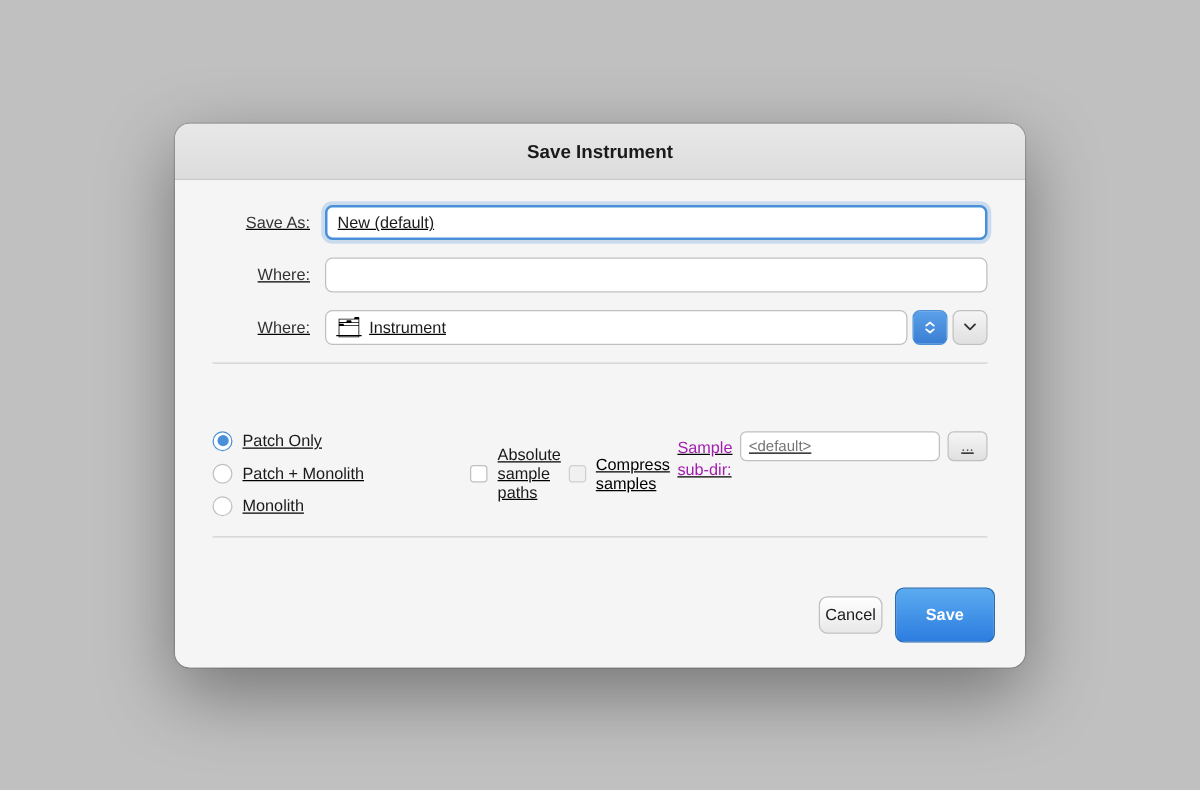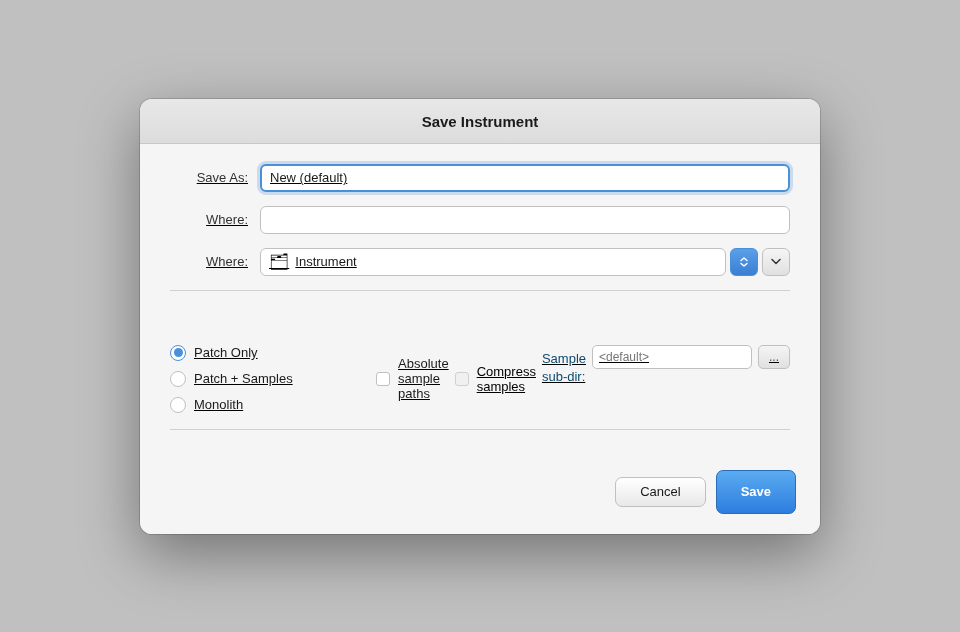--- a/index.html
+++ b/index.html
@@ -236,7 +236,7 @@
 
     .subdir-label {
       font-size: 13px;
-      color: #0c4a6e;
+      color: #a21caf;
       margin-top: 2px;
       text-align: right;
     }

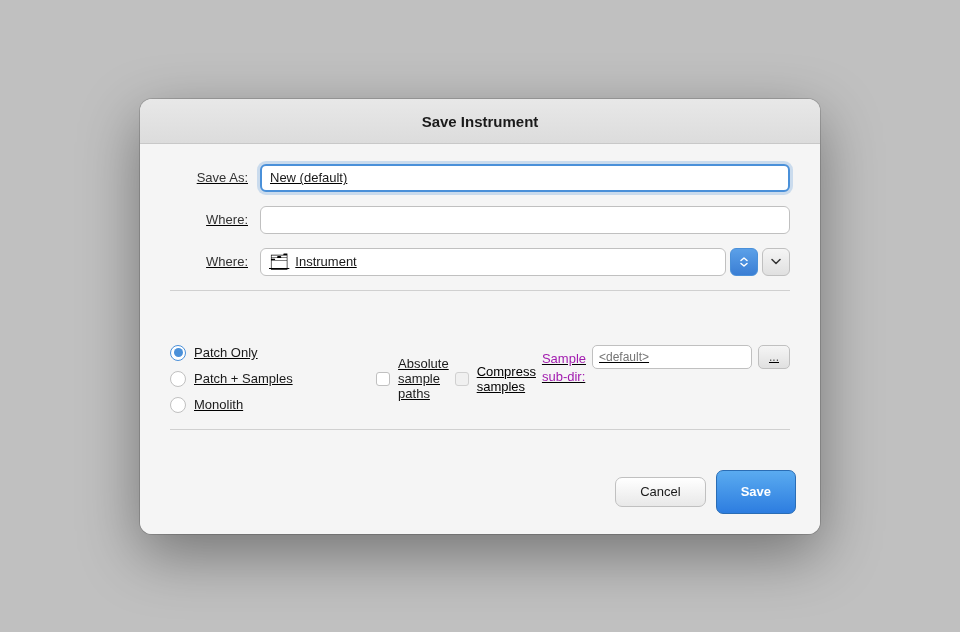--- a/index.html
+++ b/index.html
@@ -362,7 +362,7 @@
 
           <div class="radio-row">
             <div class="radio-circle"></div>
-            <span class="radio-label">Patch + Samples</span>
+            <span class="radio-label">Patch + Monolith</span>
           </div>
 
           <div class="radio-row">

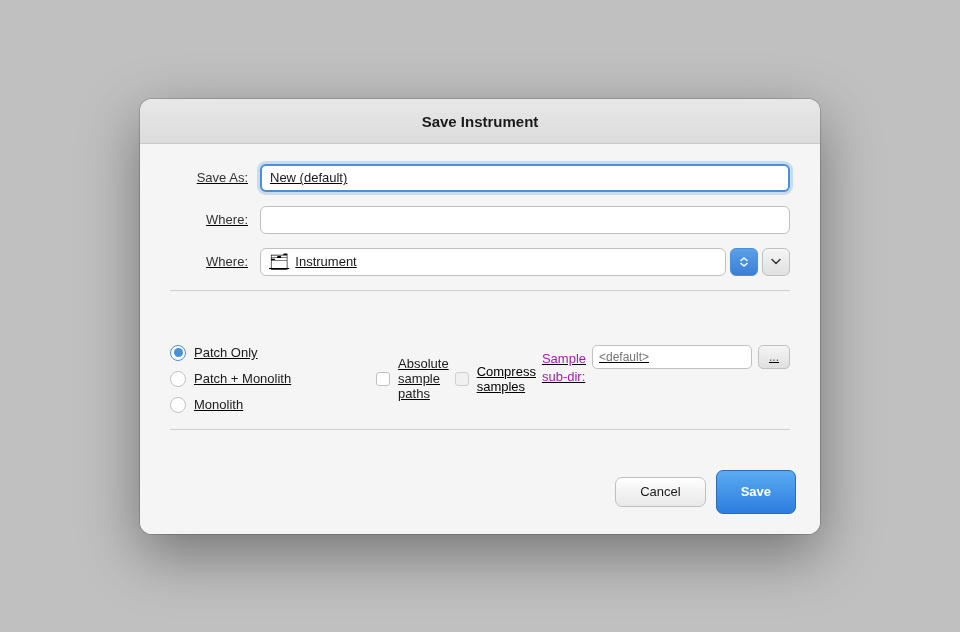--- a/index.html
+++ b/index.html
@@ -283,7 +283,7 @@
 
     .btn-cancel {
       height: 30px;
-      padding: 0 24px;
+      padding: 0 4px;
       border-radius: 7px;
       border: 1px solid #c0c0c0;
       background: linear-gradient(to bottom, #ffffff, #e8e8e8);

